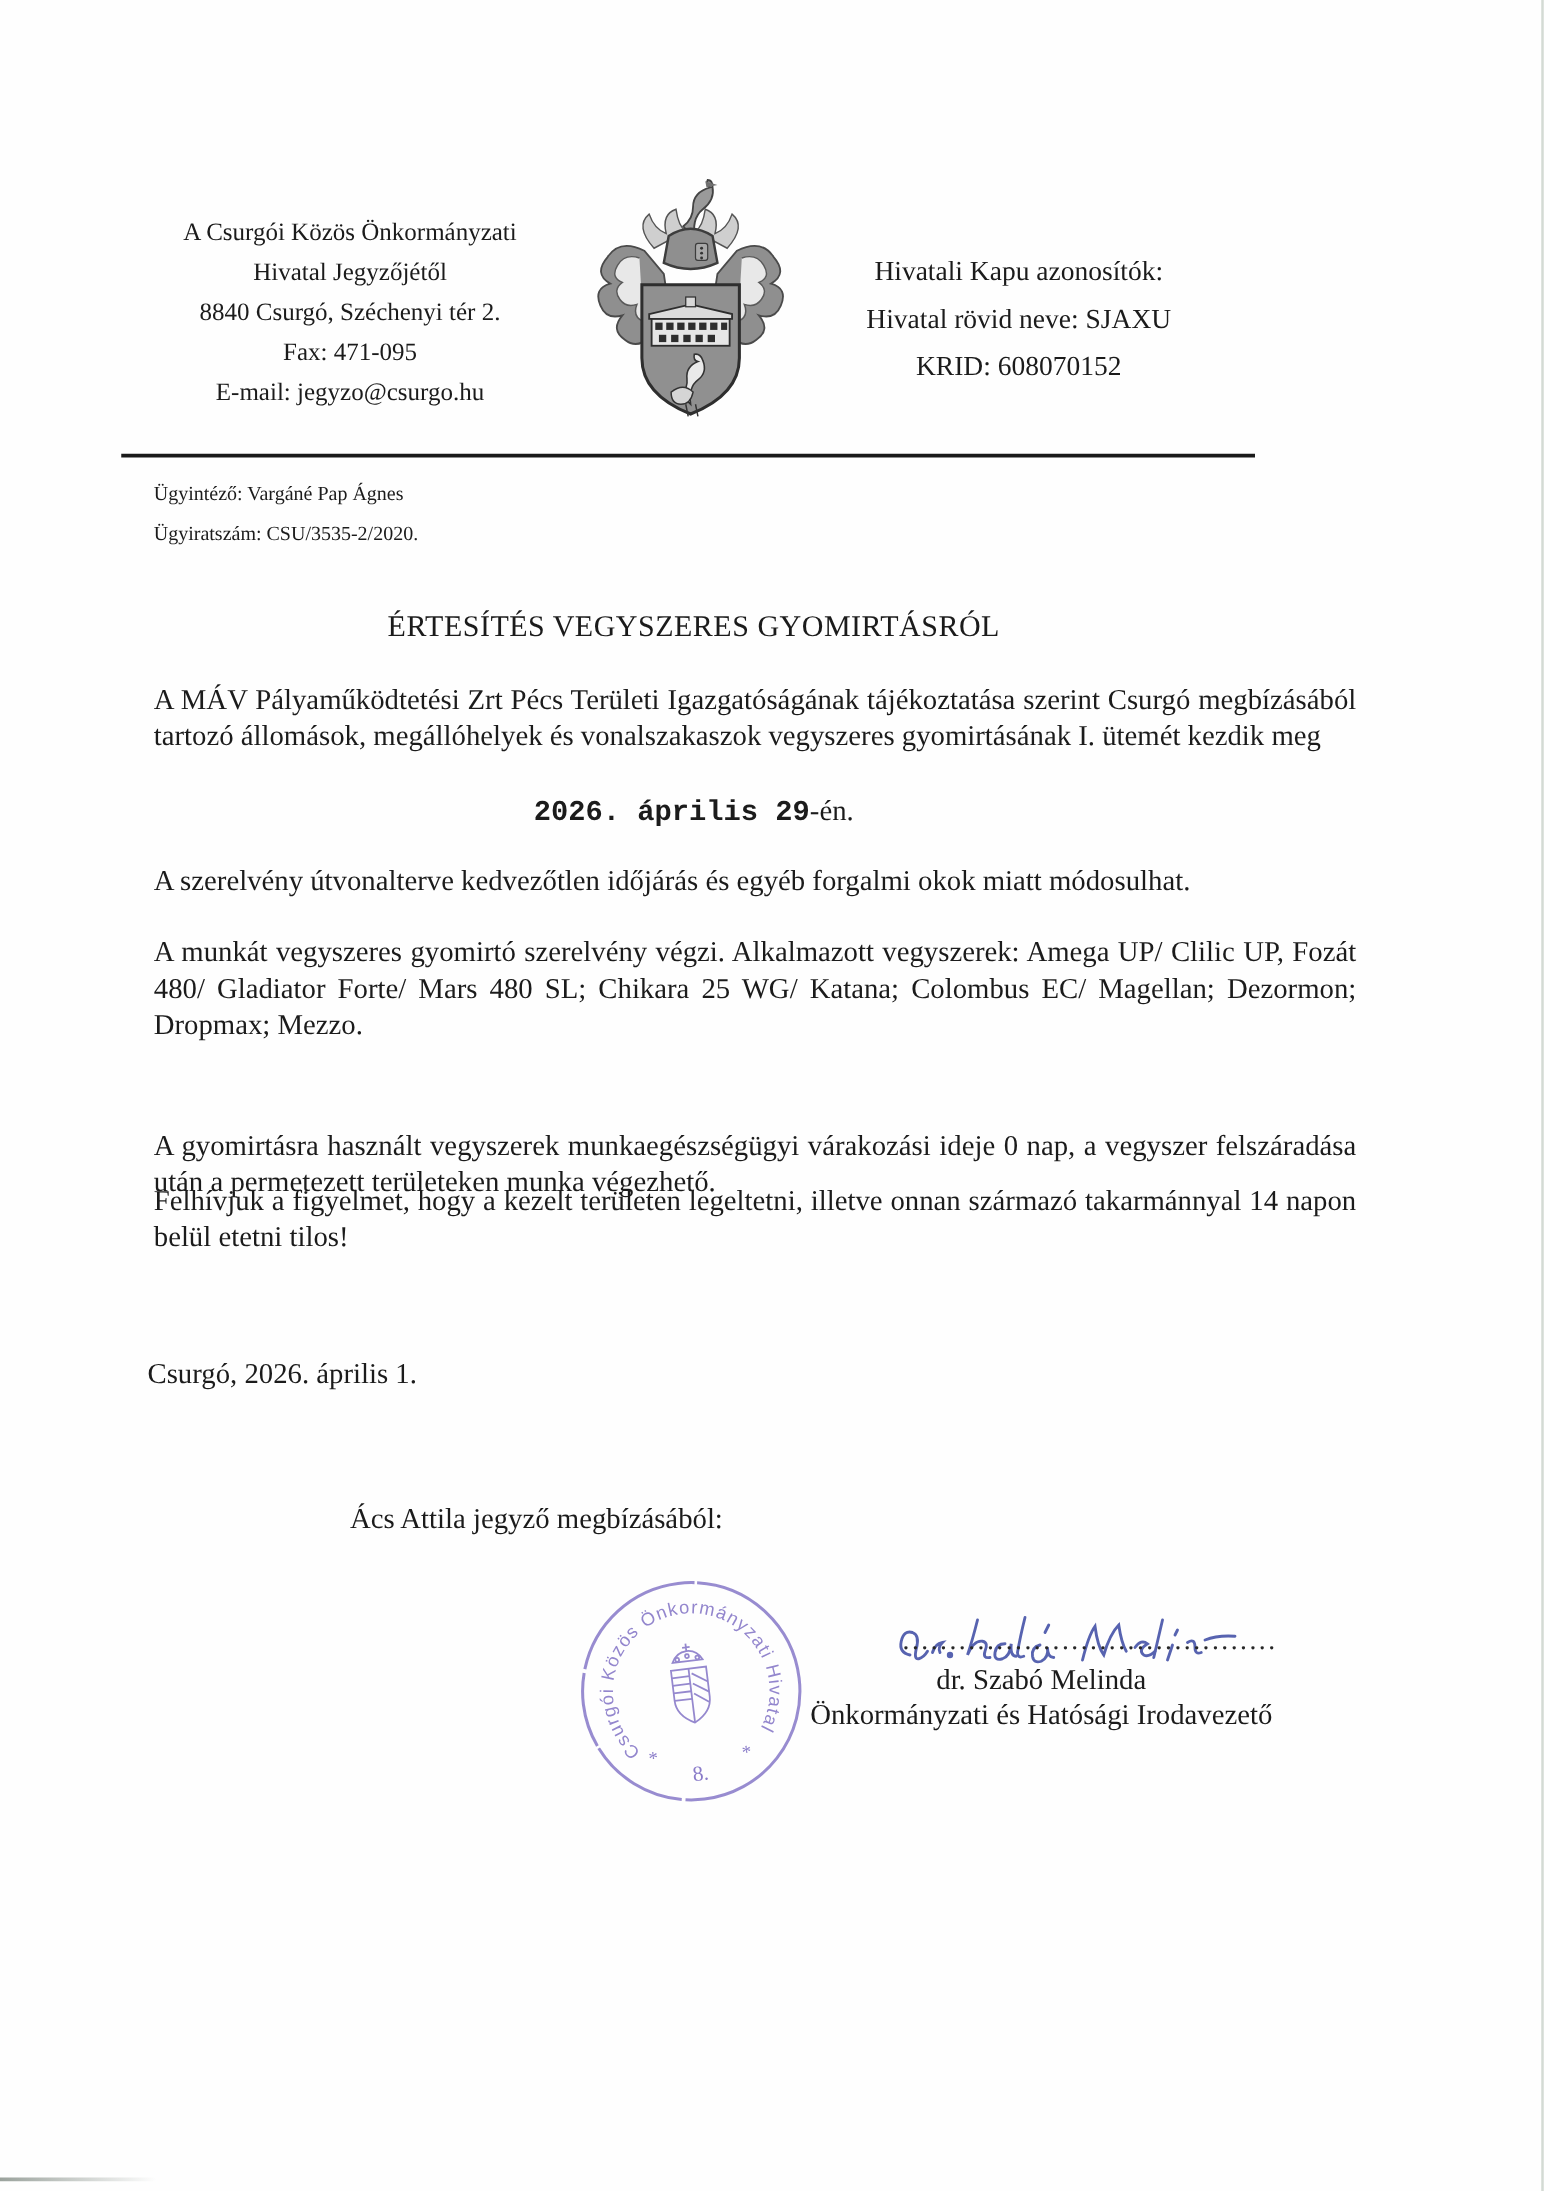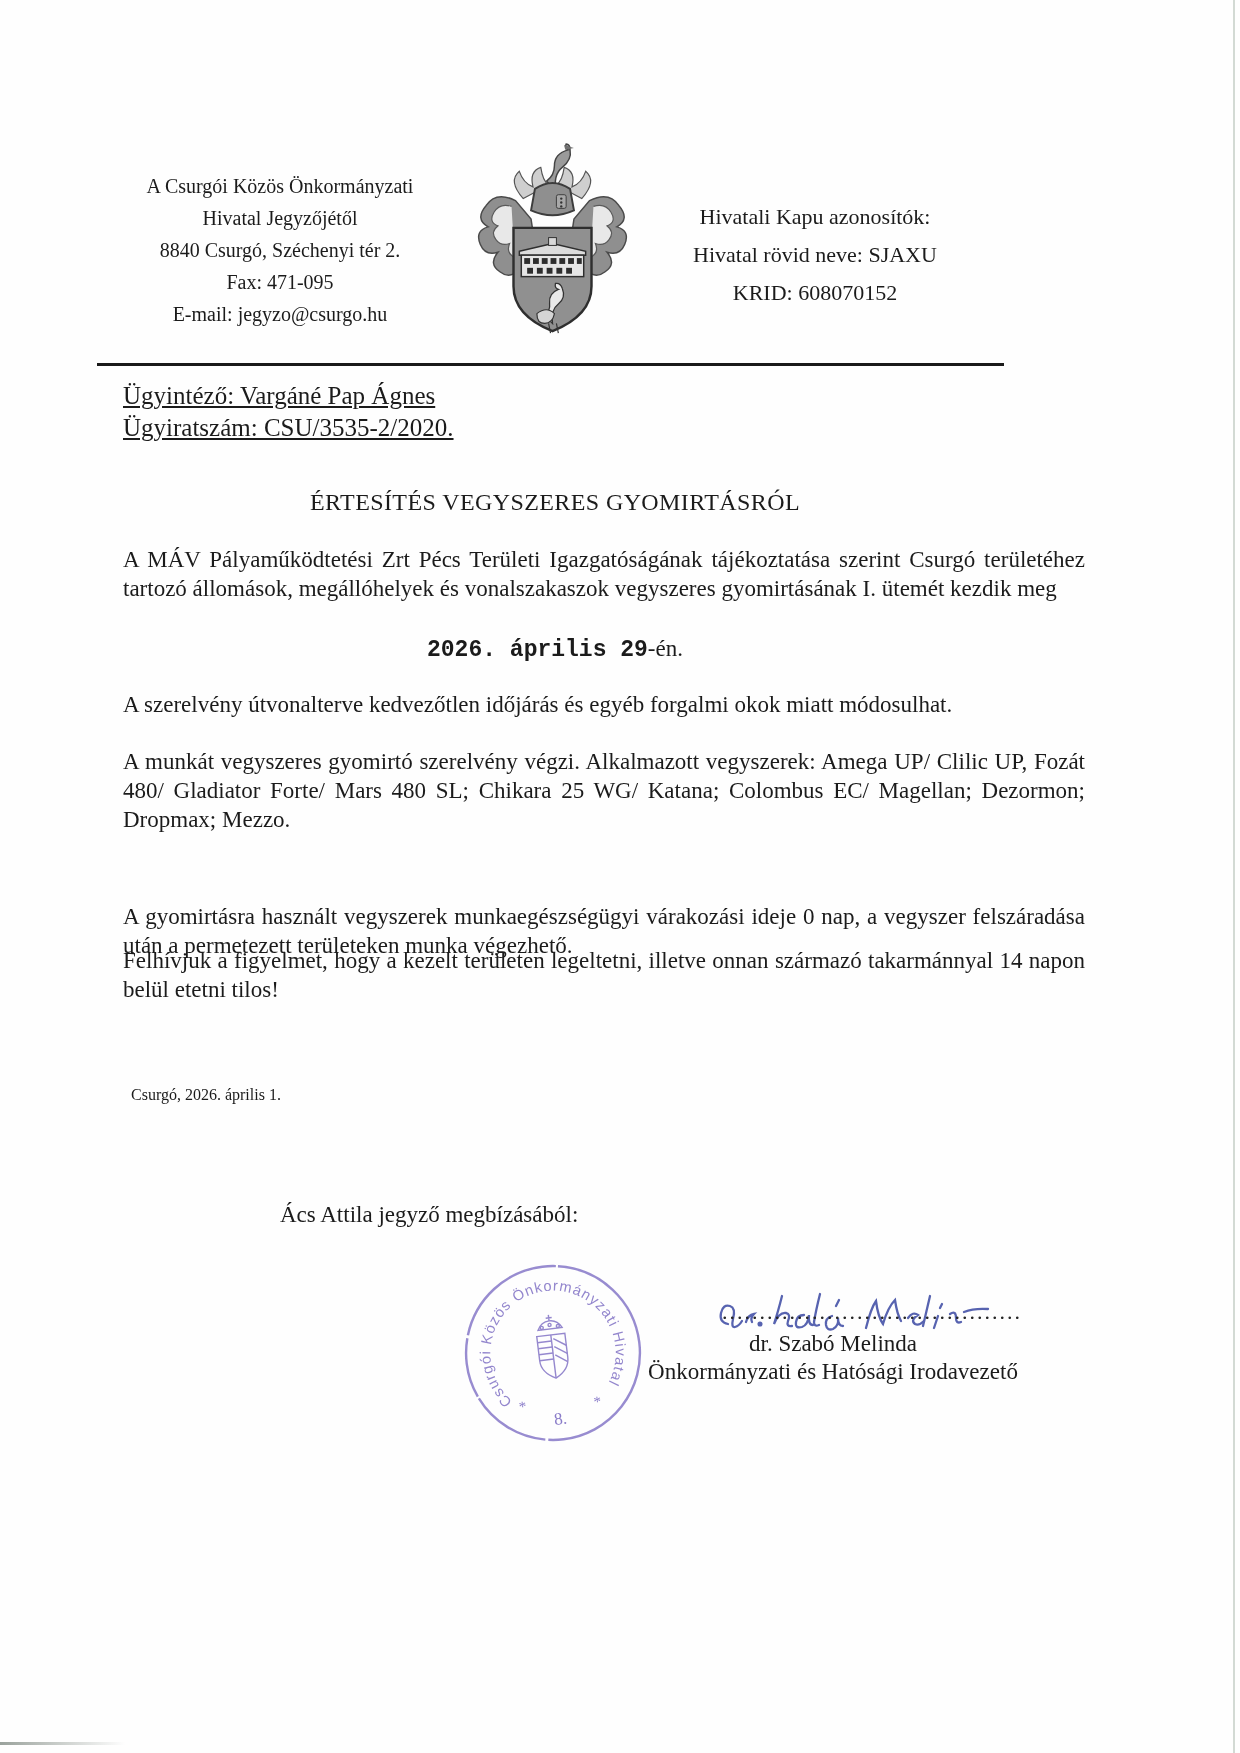--- a/index.html
+++ b/index.html
@@ -14,7 +14,7 @@
   .hdr-right{left:650px;top:198px;width:330px;text-align:center;font-size:22px;line-height:38px;}
   .crest{left:455px;top:142px;}
   .rule{left:97px;top:363px;width:907px;height:3px;background:#1a1a1a;}
-  .case-block{left:123px;top:380px;width:600px;font-size:25px;line-height:32px;text-decoration:underline;}
+  .case-block{left:123px;top:380px;width:600px;font-size:16px;line-height:32px;}
   .doc-title{left:100px;top:489px;width:910px;text-align:center;font-size:24px;font-weight:normal;letter-spacing:.4px;}
   .para{left:123px;width:962px;font-size:23px;line-height:29px;text-align:justify;}
   .p1{top:545px;}

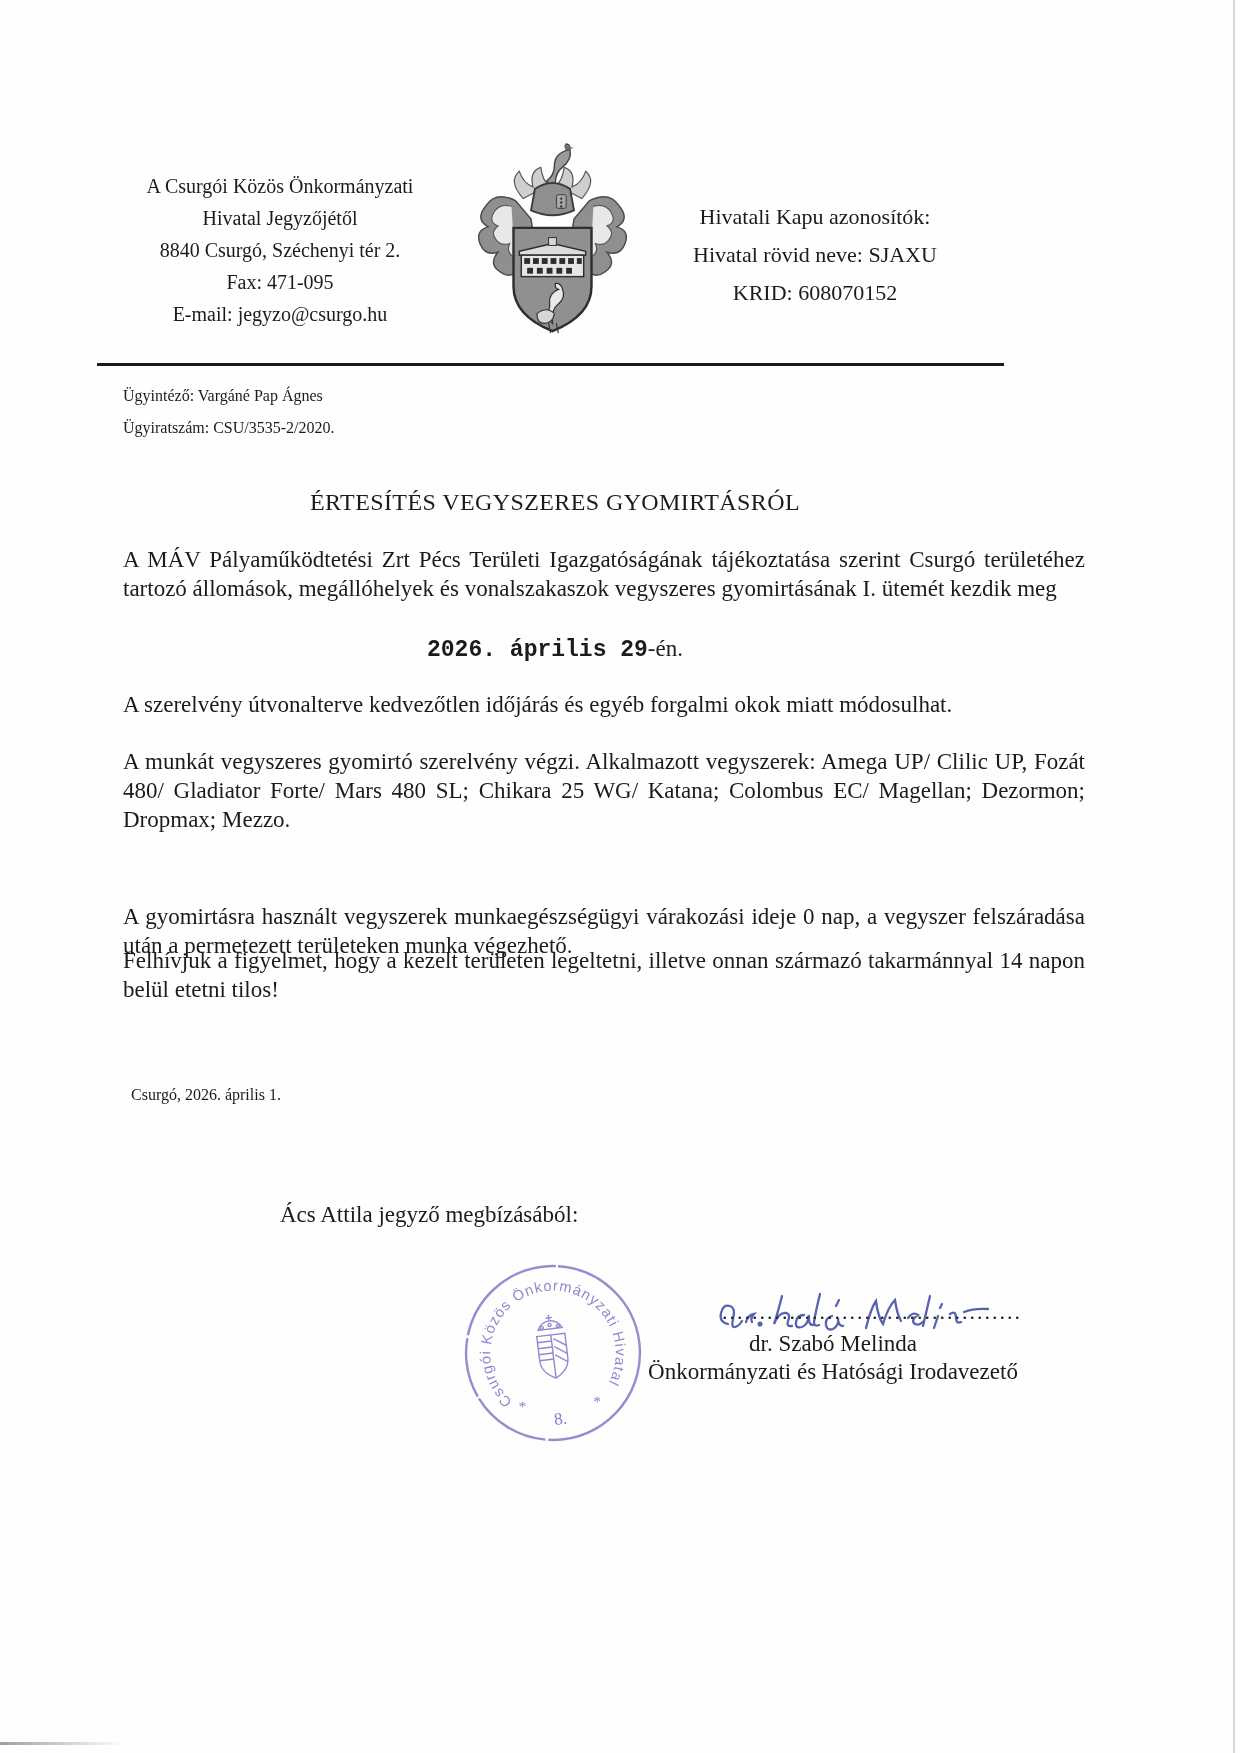--- a/index.html
+++ b/index.html
@@ -106,7 +106,7 @@
 
   <div class="abs doc-title">ÉRTESÍTÉS VEGYSZERES GYOMIRTÁSRÓL</div>
 
-  <div class="abs para p1">A MÁV Pályaműködtetési Zrt Pécs Területi Igazgatóságának tájékoztatása szerint Csurgó területéhez tartozó állomások, megállóhelyek és vonalszakaszok vegyszeres gyomirtásának I. ütemét kezdik meg</div>
+  <div class="abs para p1">A MÁV Pályaműködtetési Zrt Pécs Területi Igazgatóságának tájékoztatása szerint Csurgó megbízásából tartozó állomások, megállóhelyek és vonalszakaszok vegyszeres gyomirtásának I. ütemét kezdik meg</div>
 
   <div class="abs date-line">
     <b>2026. április 29</b><span>-én.</span>

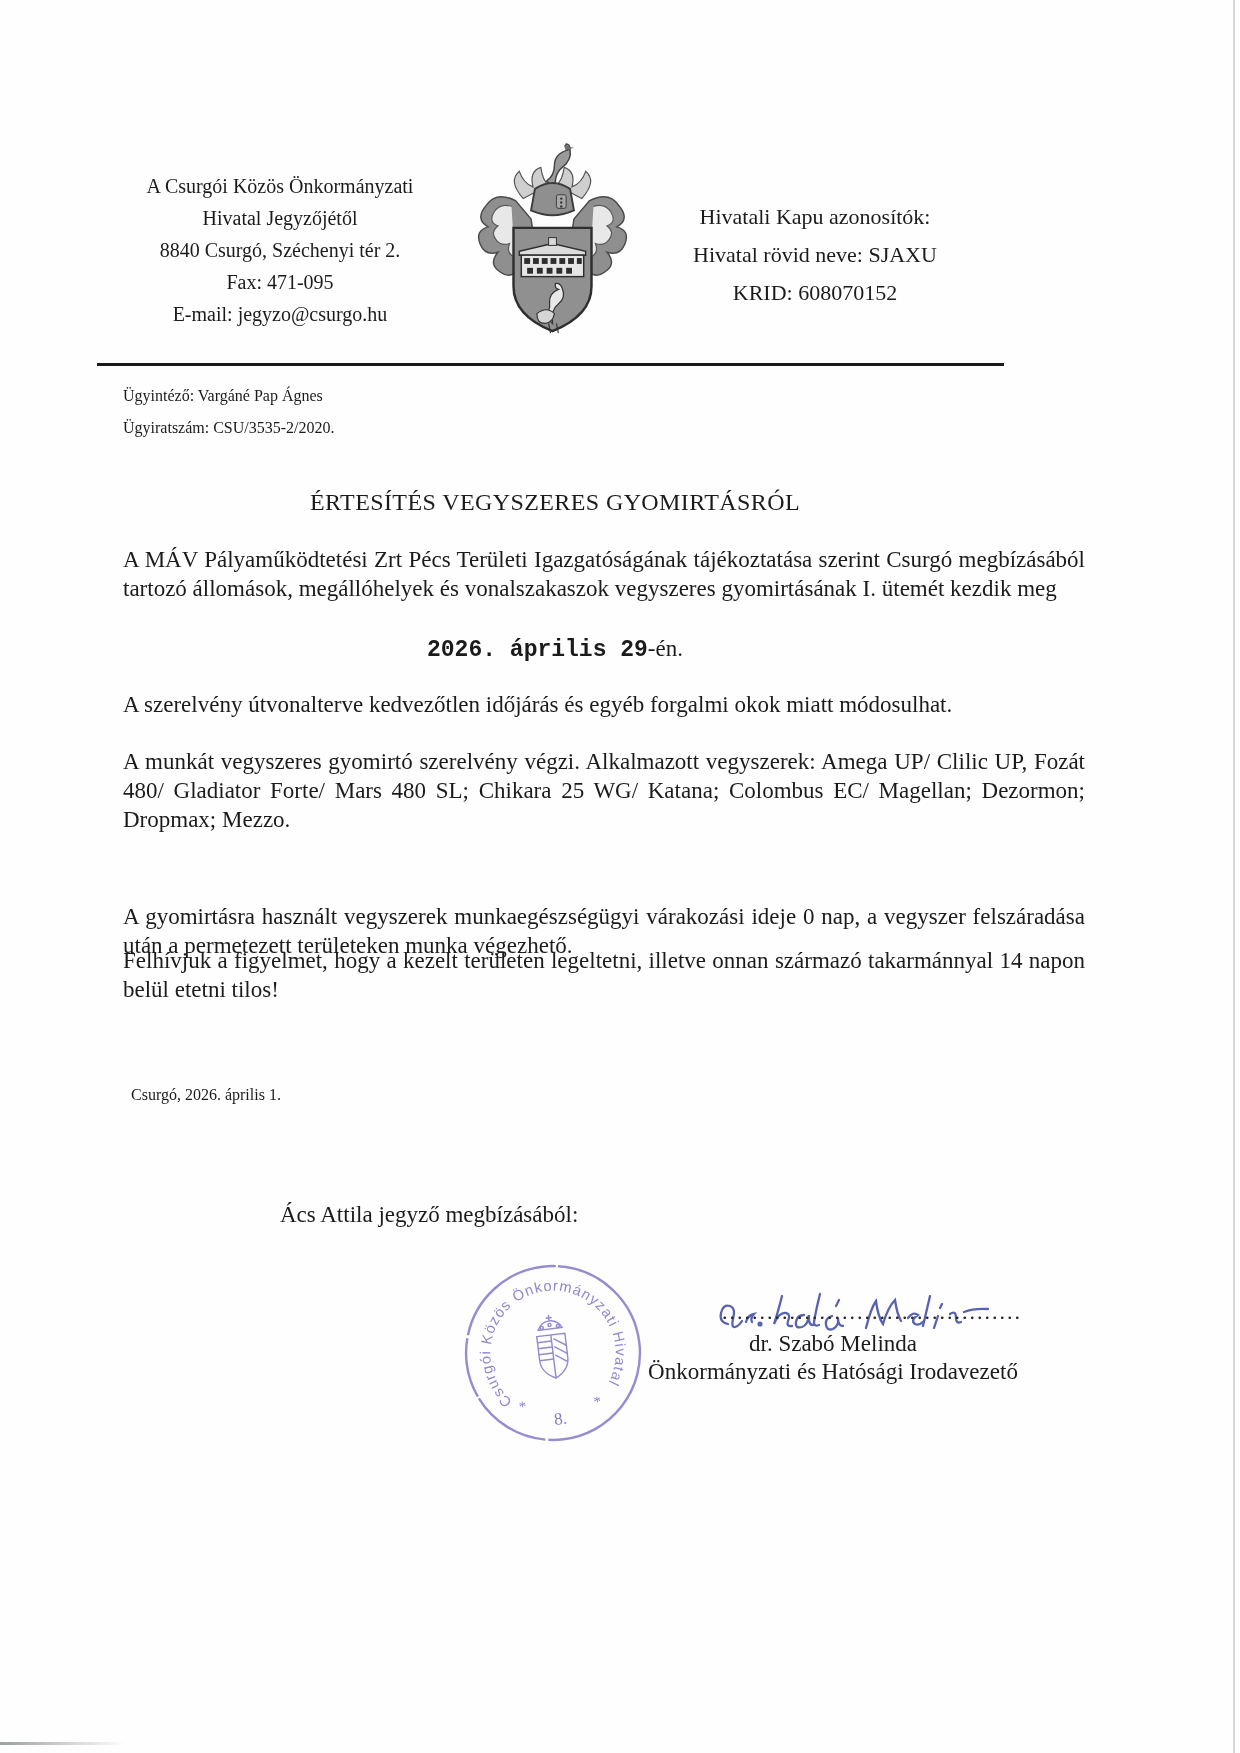--- a/index.html
+++ b/index.html
@@ -24,7 +24,7 @@
   .p3{top:747px;}
   .p4{top:861px;margin-top:41px;}
   .p5{top:946px;}
-  .dateline{left:131px;top:1086px;font-size:16px;}
+  .dateline{left:118px;top:1086px;font-size:23px;}
   .on-behalf{left:280px;top:1202px;font-size:23px;}
   .stamp{left:460px;top:1260px;transform:rotate(-7deg);}
   .sig-ink{left:698px;top:1280px;}

